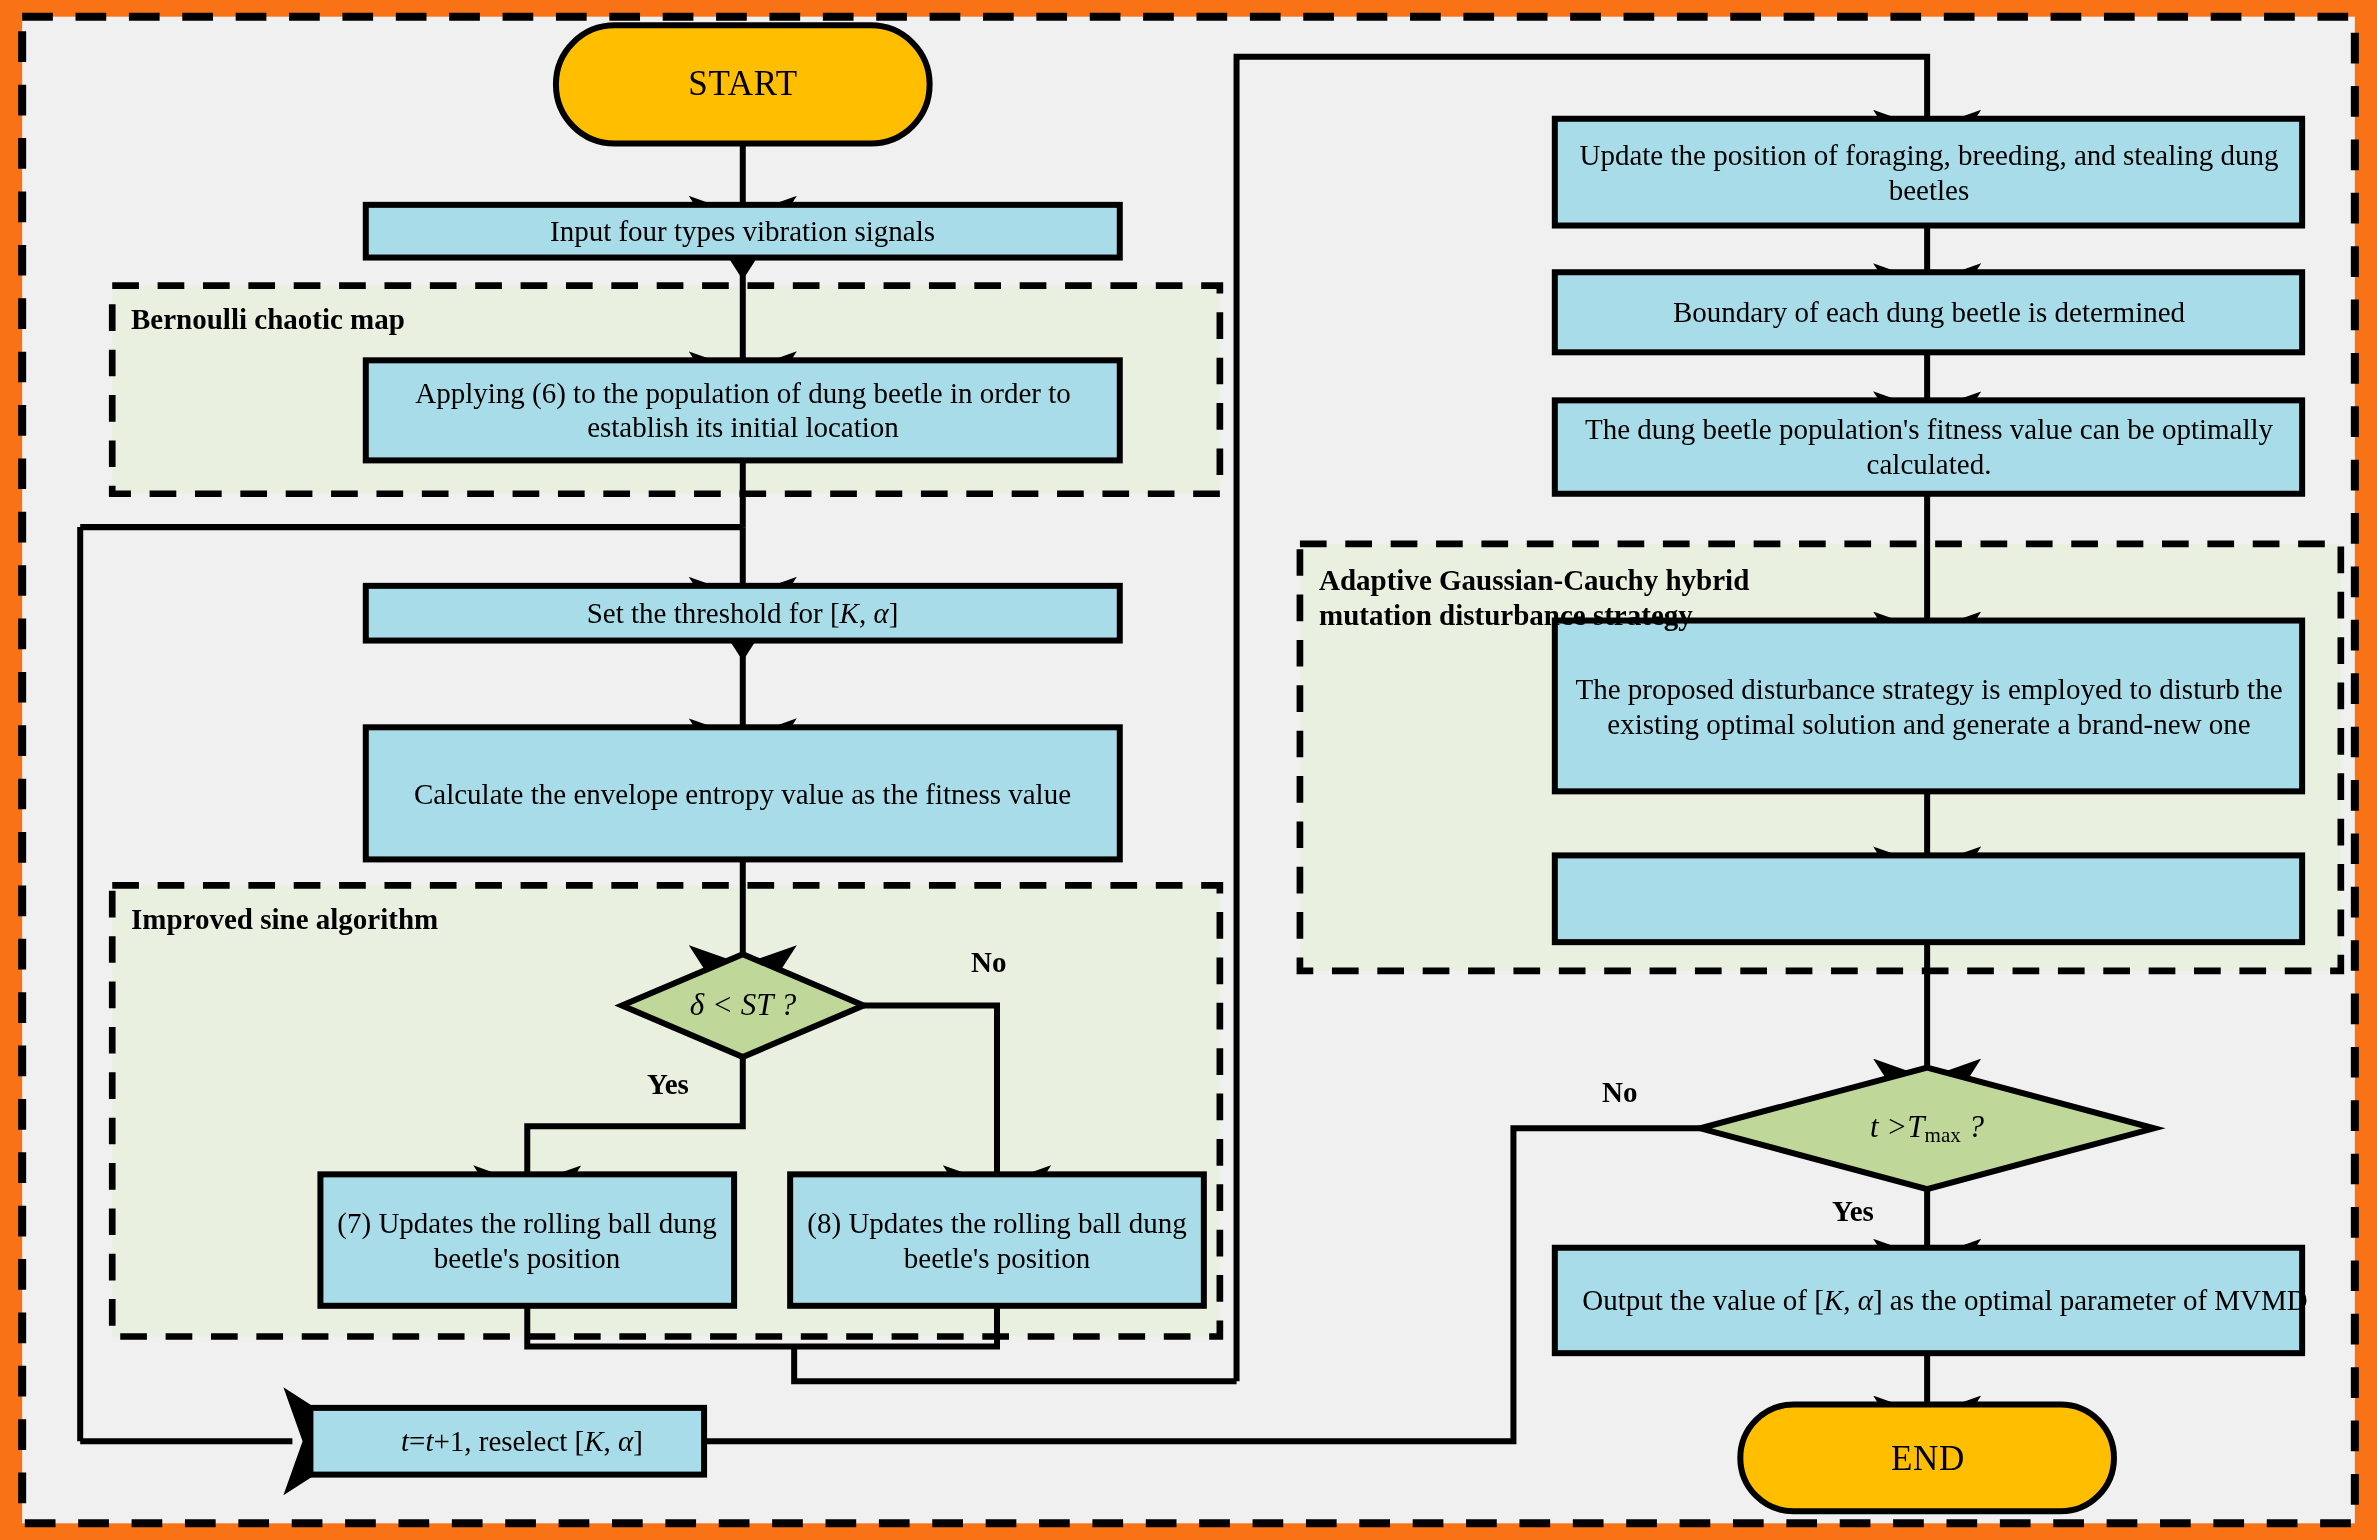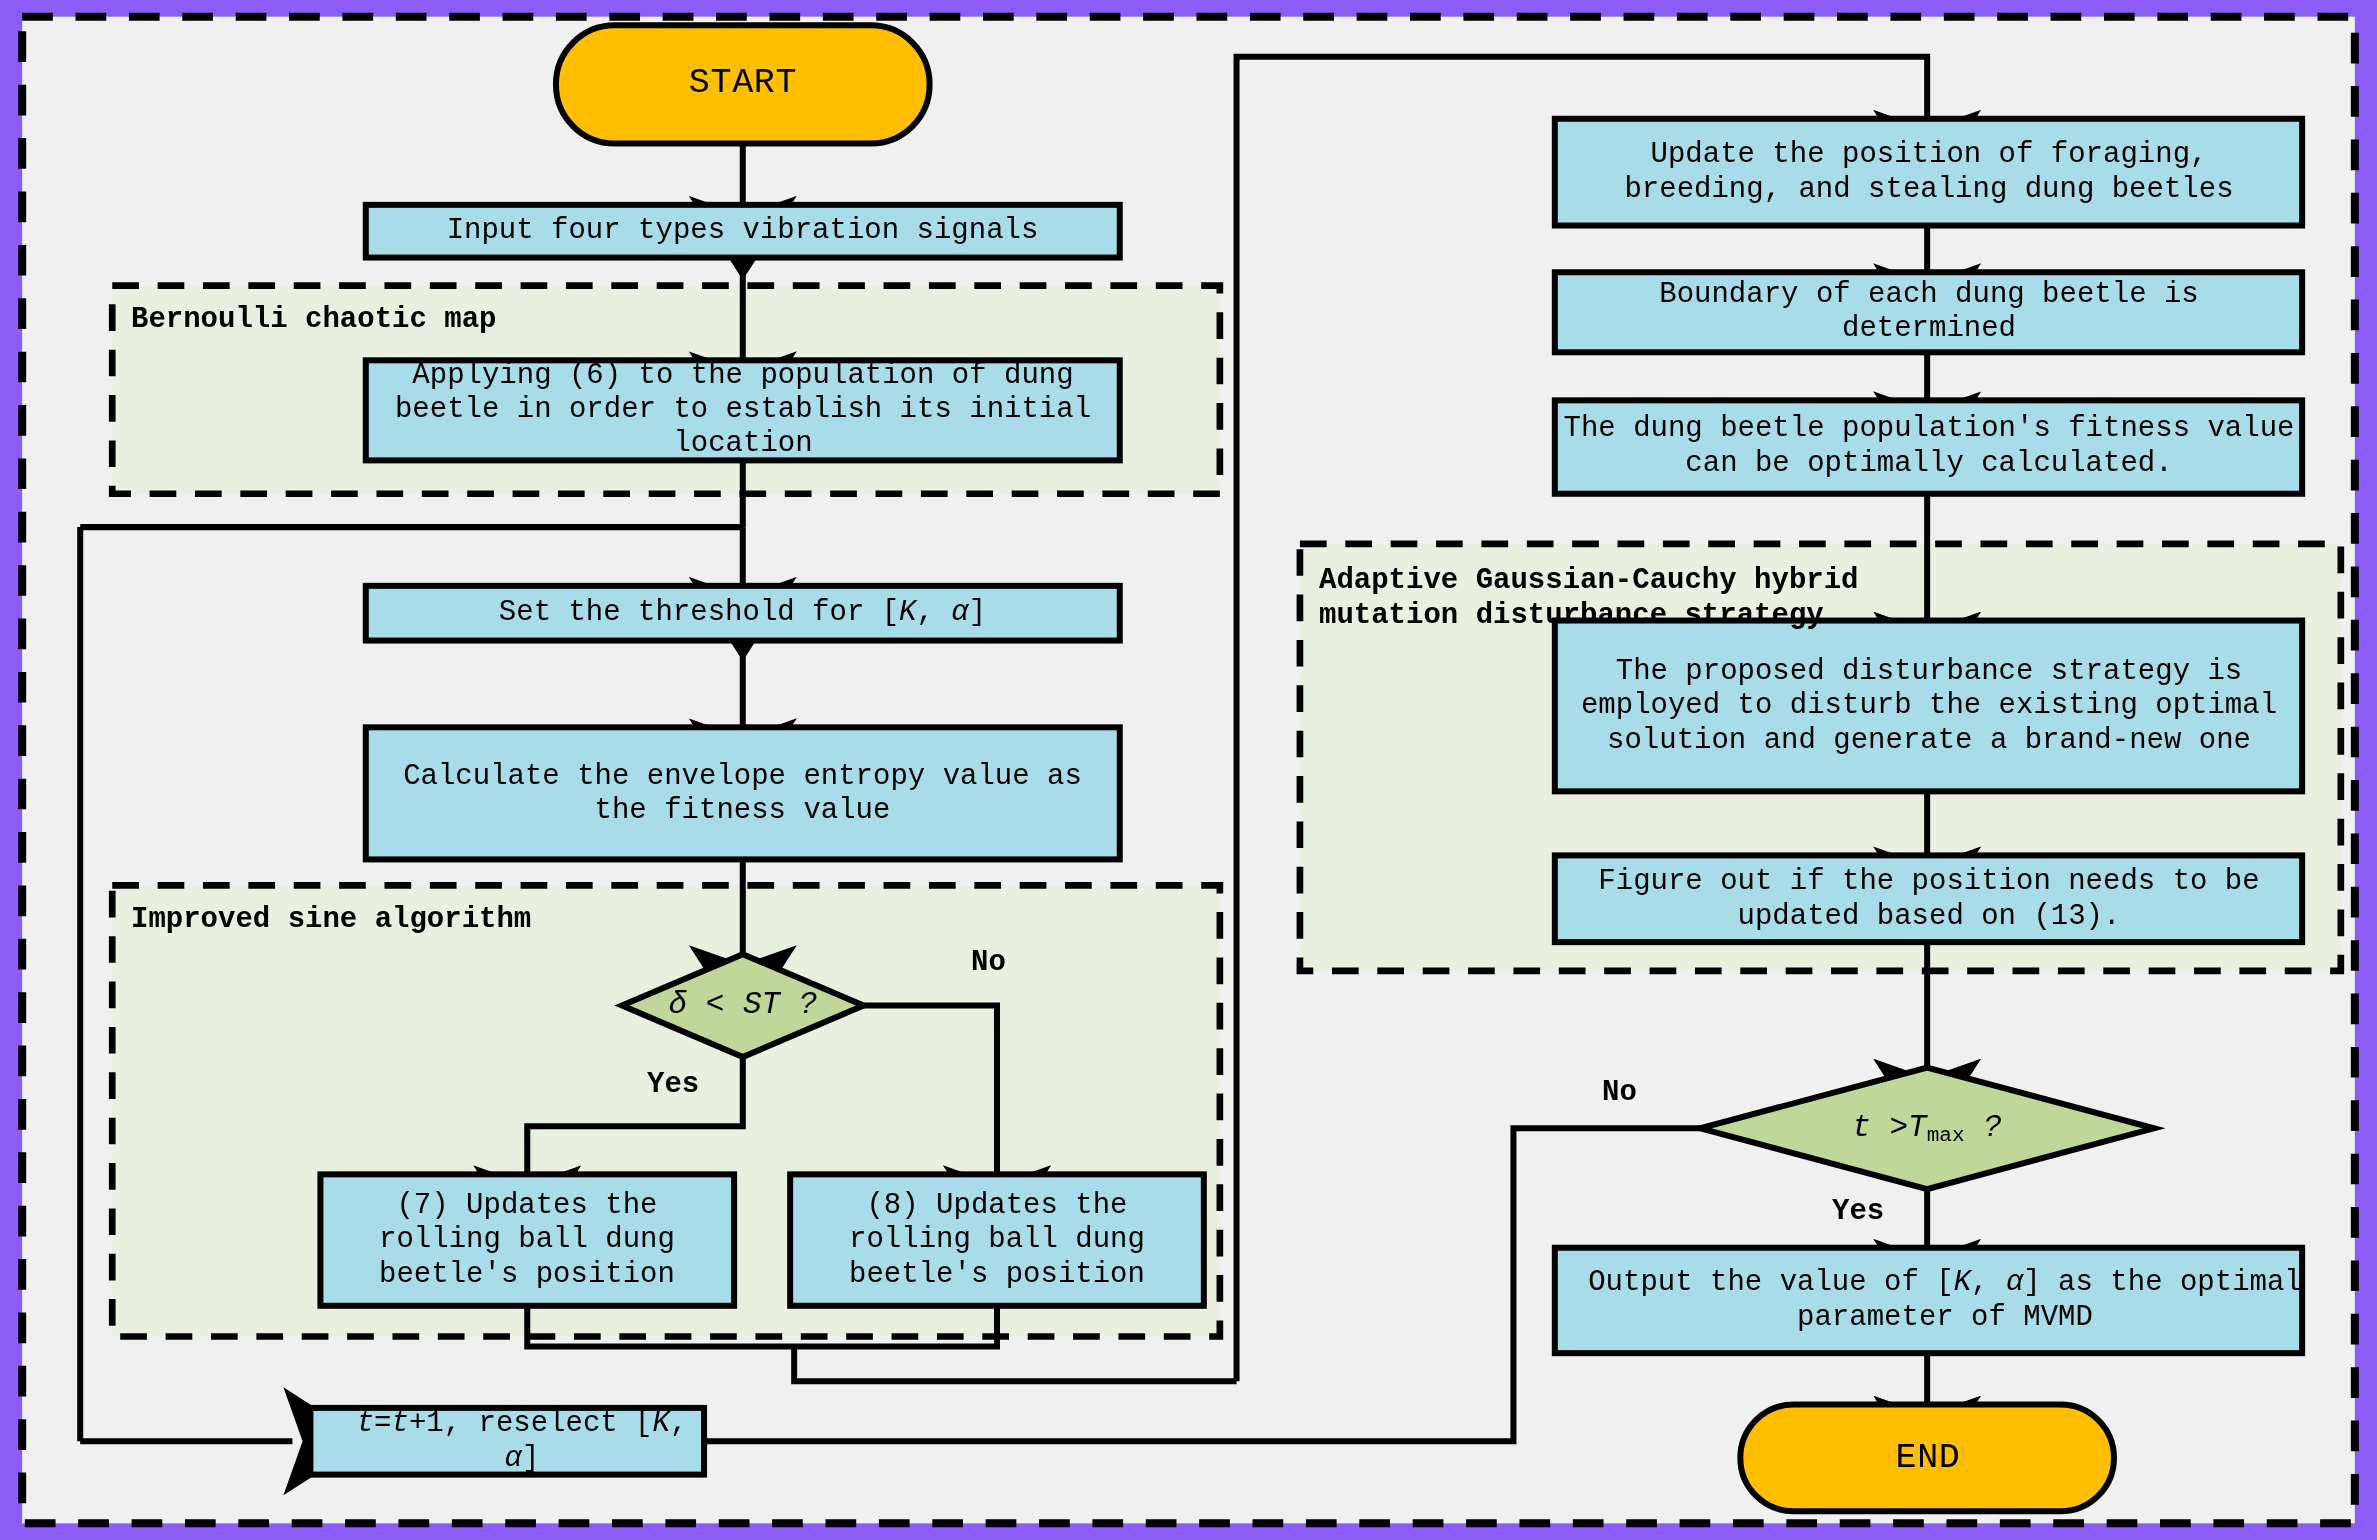--- a/index.html
+++ b/index.html
@@ -3,8 +3,8 @@
 <meta charset="utf-8">
 <style>
   html,body{margin:0;padding:0;background:#ffffff;}
-  #root{position:relative;width:2377px;height:1540px;background:#8b5cf6;
-        font-family:Liberation Mono, monospace;}
+  #root{position:relative;width:2377px;height:1540px;background:#f97316;
+        font-family:Liberation Serif, serif;}
   svg{position:absolute;left:0;top:0;width:2377px;height:1540px;}
   .nodeText{position:absolute;display:flex;align-items:center;justify-content:center;
             text-align:center;line-height:1.18;color:#000;pointer-events:none;}

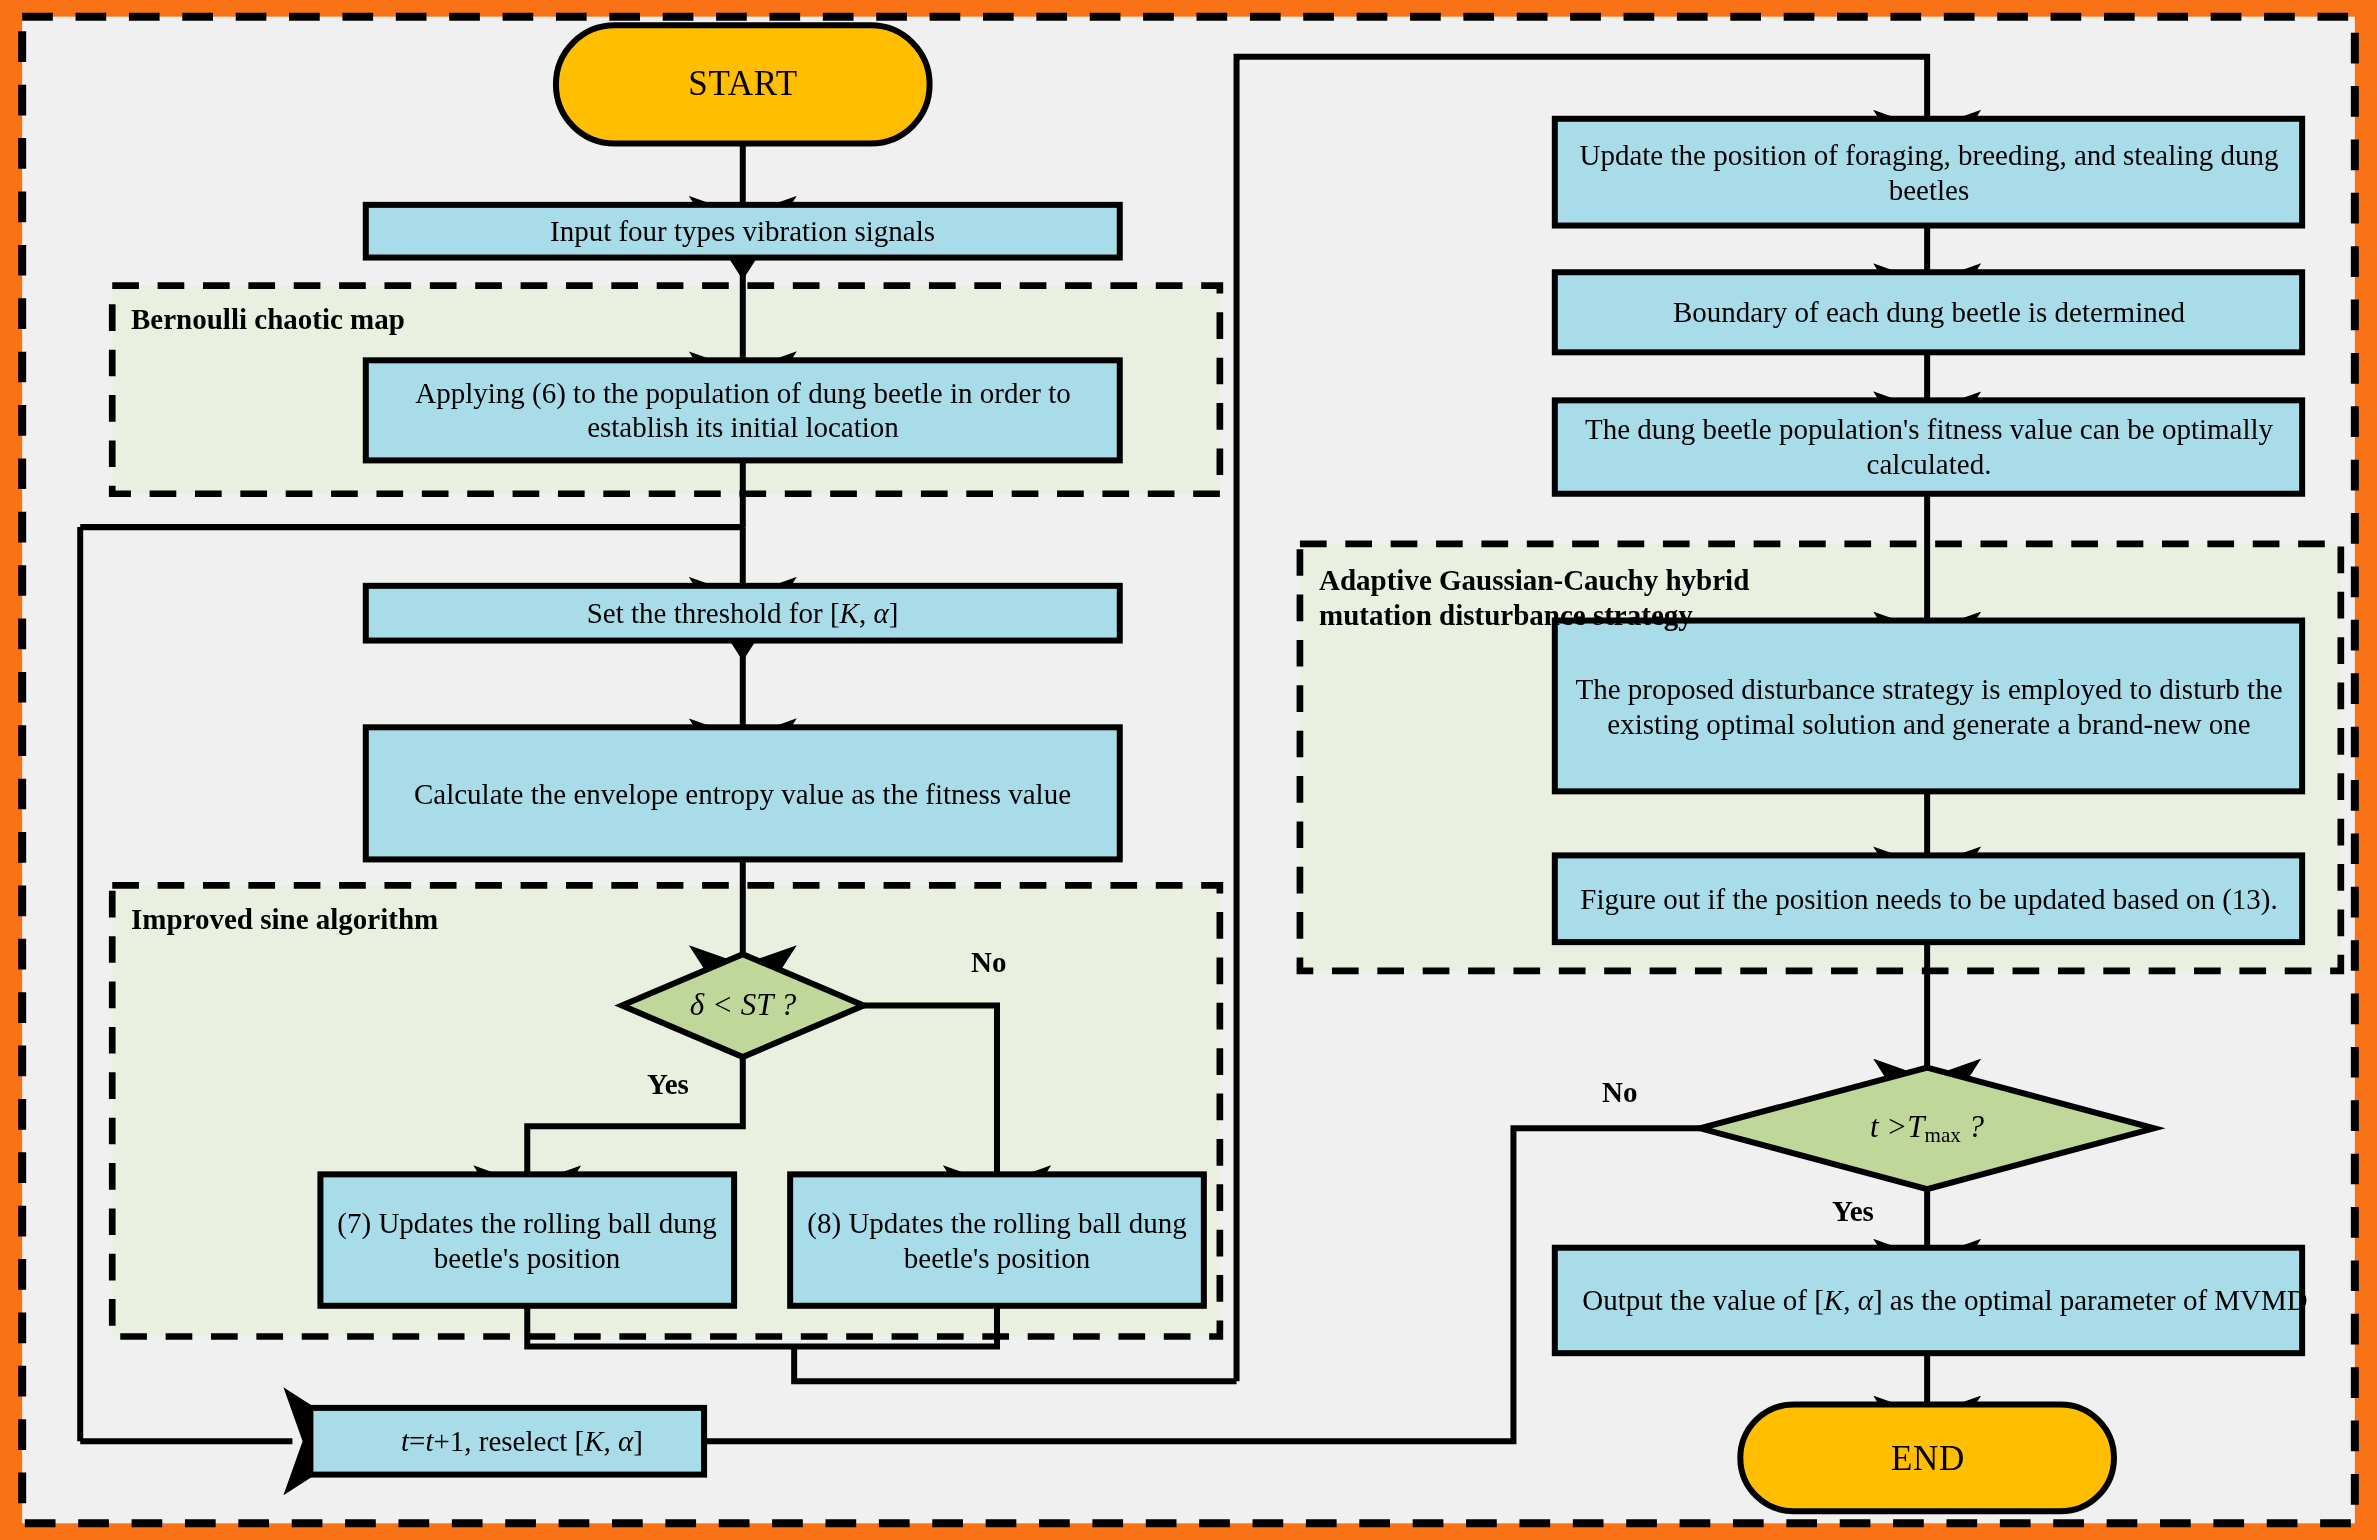--- a/index.html
+++ b/index.html
@@ -147,7 +147,6 @@
 
   <div class="nodeText boxTxt" style="left:1565px;top:621px;width:728px;height:171px;">The proposed disturbance strategy is employed to disturb the existing optimal solution and generate a brand-new one</div>
 
-  <div class="nodeText boxTxt" style="left:1565px;top:856px;width:728px;height:87px;">Figure out if the position needs to be updated based on (13).</div>
 
   <div class="nodeText diaTxt" style="left:1827px;top:1095px;width:200px;height:68px;">
       <span>

